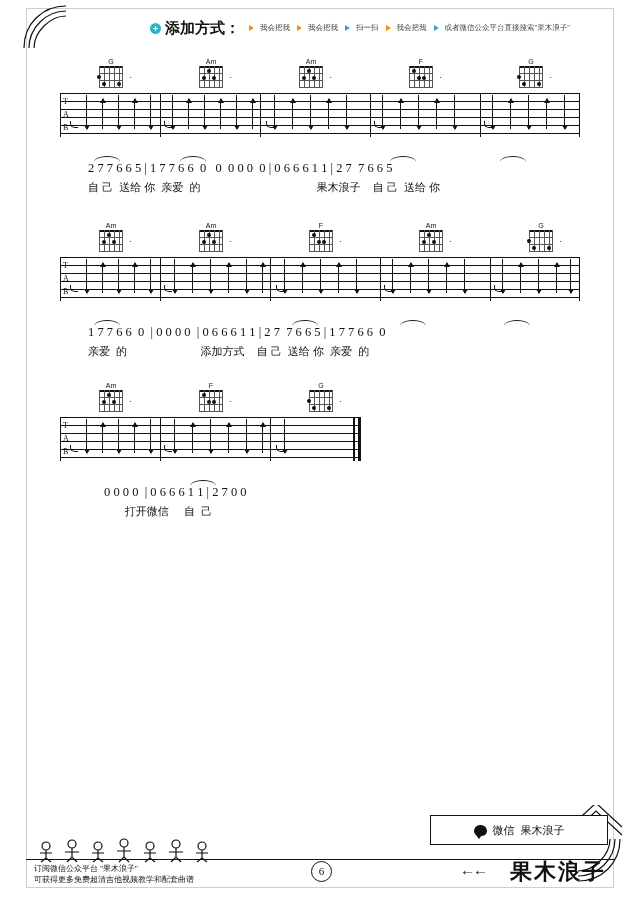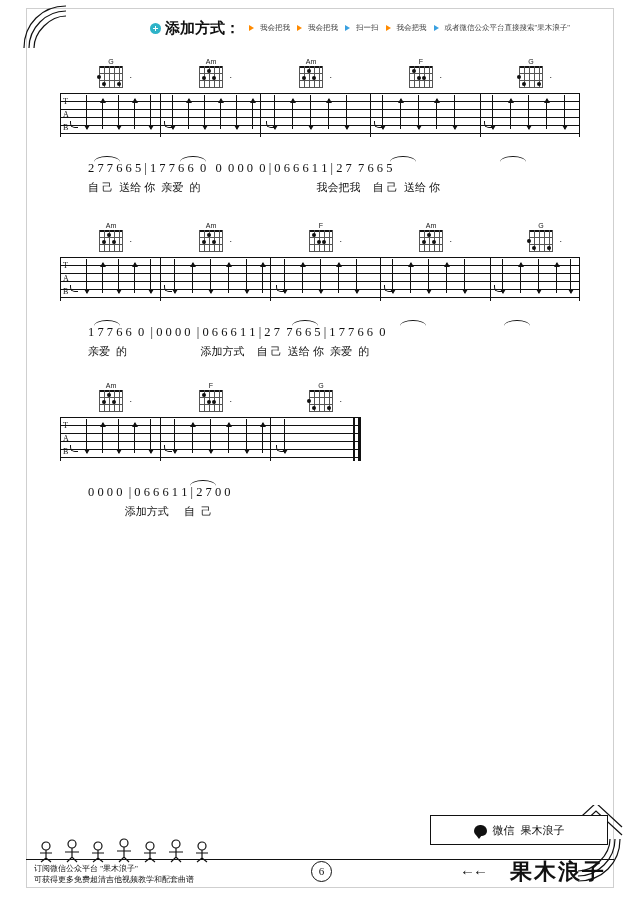--- a/index.html
+++ b/index.html
@@ -255,7 +255,7 @@
     <div class="slur" style="left:440px;width:26px;"></div>
   </div>
   <div class="numrow" style="top:103px;left:28px;">2 7 7 6 6 5 | 1 7 7 6 6  0   0  0 0 0  0 | 0 6 6 6 1 1 | 2 7  7 6 6 5</div>
-  <div class="lyricrow" style="top:122px;left:28px;">自 己  送给 你  亲爱  的                                      我会把我    自 己  送给 你</div>
+  <div class="lyricrow" style="top:122px;left:28px;">自 己  送给 你  亲爱  的                                      果木浪子    自 己  送给 你</div>
 </div>
 
 <div class="system" style="top:222px;">

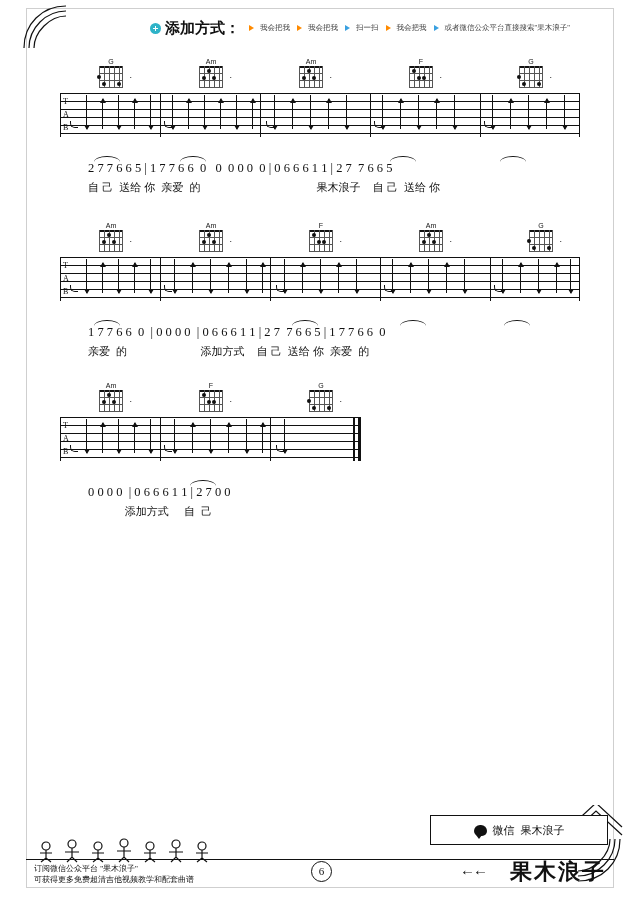--- a/index.html
+++ b/index.html
@@ -512,7 +512,7 @@
   <div class="slurs" style="top:98px;left:0;">
     <div class="slur" style="left:130px;width:26px;"></div>
   </div>
-  <div class="numrow" style="top:103px;left:28px;">0 0 0 0  | 0 6 6 6 1 1 | 2 7 0 0</div>
+  <div class="numrow" style="top:103px;left:44px;">0 0 0 0  | 0 6 6 6 1 1 | 2 7 0 0</div>
   <div class="lyricrow" style="top:122px;left:28px;">            添加方式     自  己</div>
 </div>
 

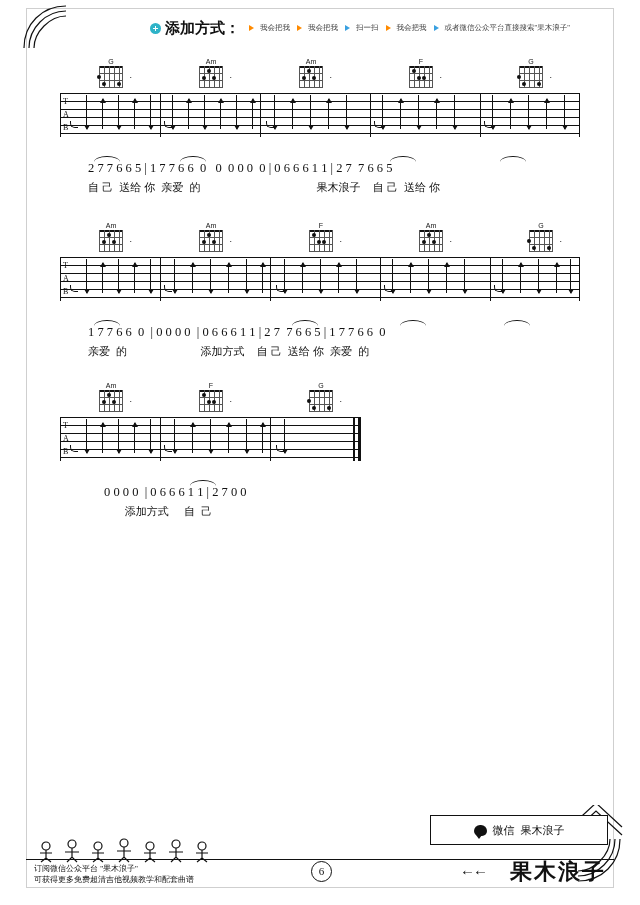--- a/index.html
+++ b/index.html
@@ -513,7 +513,7 @@
     <div class="slur" style="left:130px;width:26px;"></div>
   </div>
   <div class="numrow" style="top:103px;left:44px;">0 0 0 0  | 0 6 6 6 1 1 | 2 7 0 0</div>
-  <div class="lyricrow" style="top:122px;left:28px;">            添加方式     自  己</div>
+  <div class="lyricrow" style="top:122px;left:28px;">            打开微信     自  己</div>
 </div>
 
 <svg style="position:absolute;right:14px;bottom:66px;" width="60" height="34">

